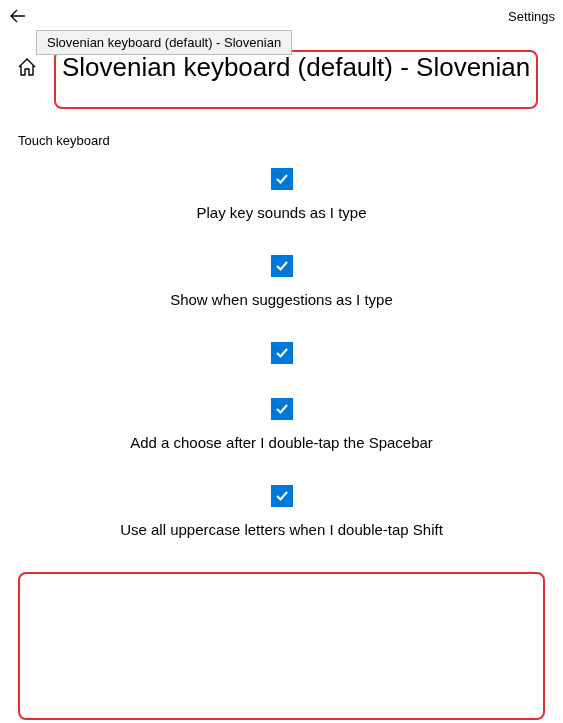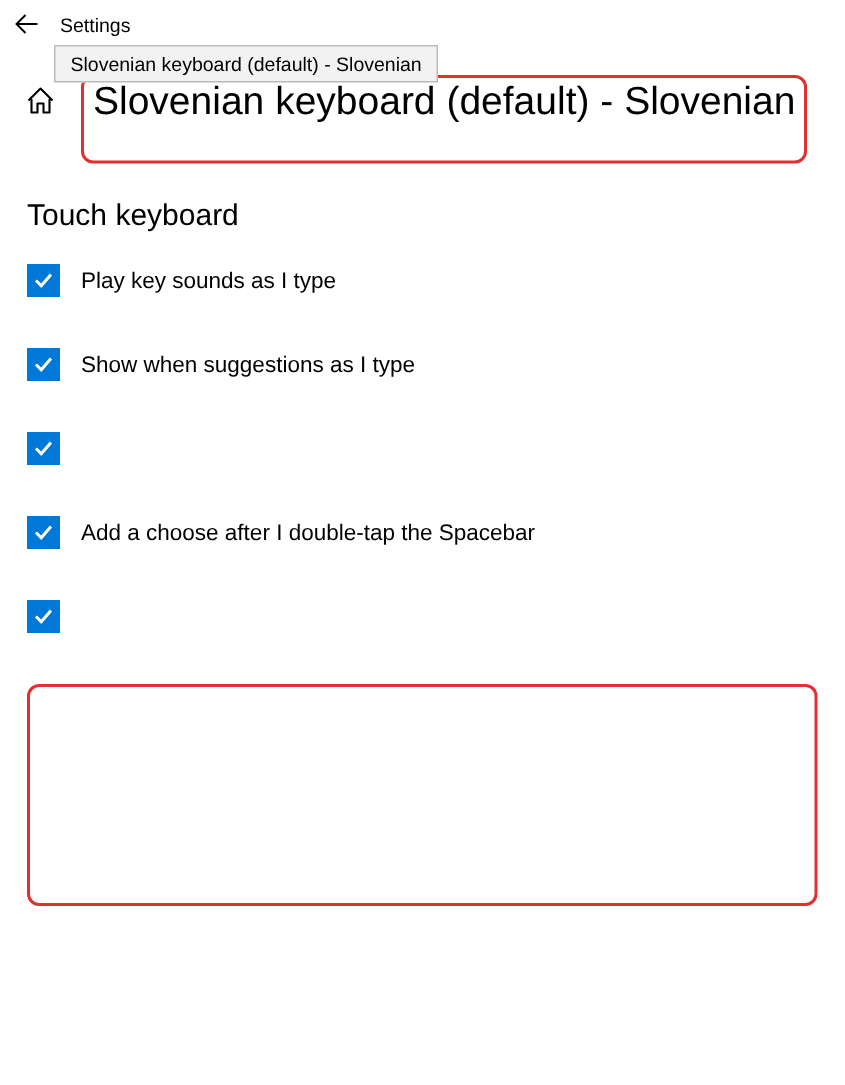--- a/index.html
+++ b/index.html
@@ -16,7 +16,8 @@
       display: flex;
       align-items: center;
       padding: 6px 8px 2px 8px;
-      gap: 12px;
+      gap: 40px;
+      justify-content: space-between;
     }
     .back-arrow {
       width: 20px; height: 20px;

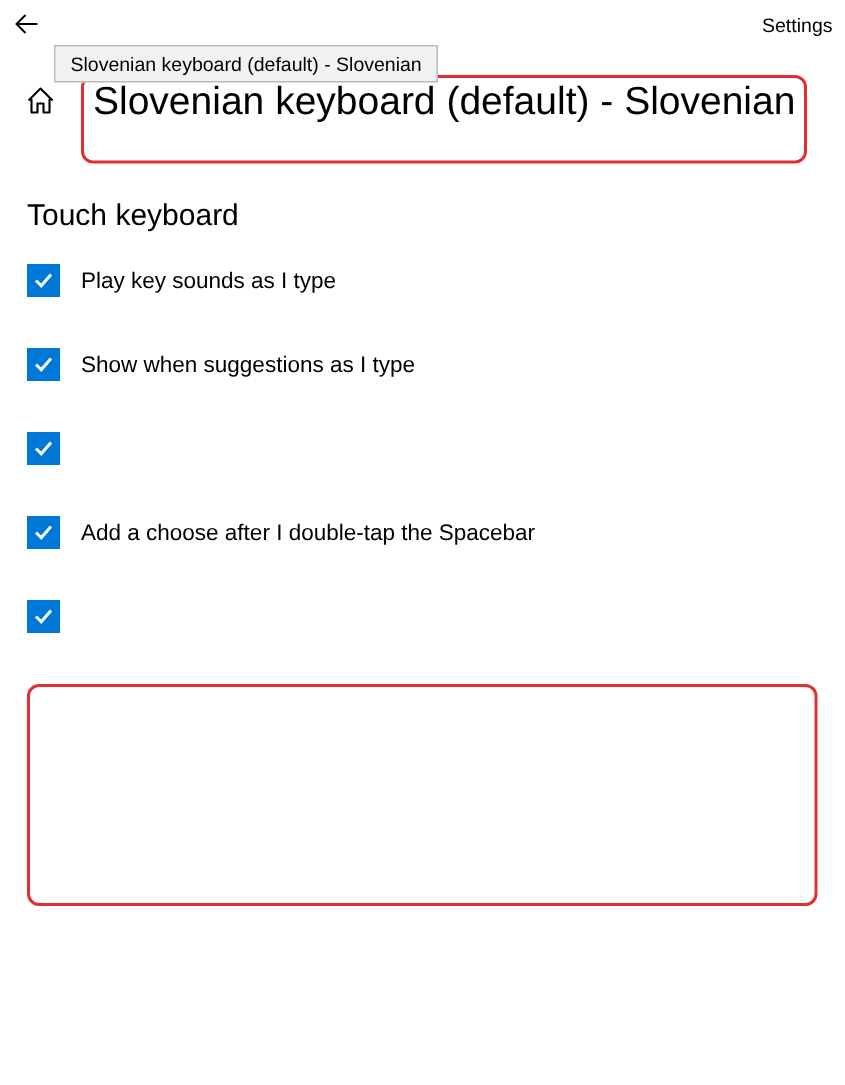--- a/index.html
+++ b/index.html
@@ -64,7 +64,7 @@
       white-space: nowrap;
     }
     .section-header {
-      font-size: 20px;
+      font-size: 13px;
       font-weight: 400;
       padding: 24px 0 12px 18px;
     }

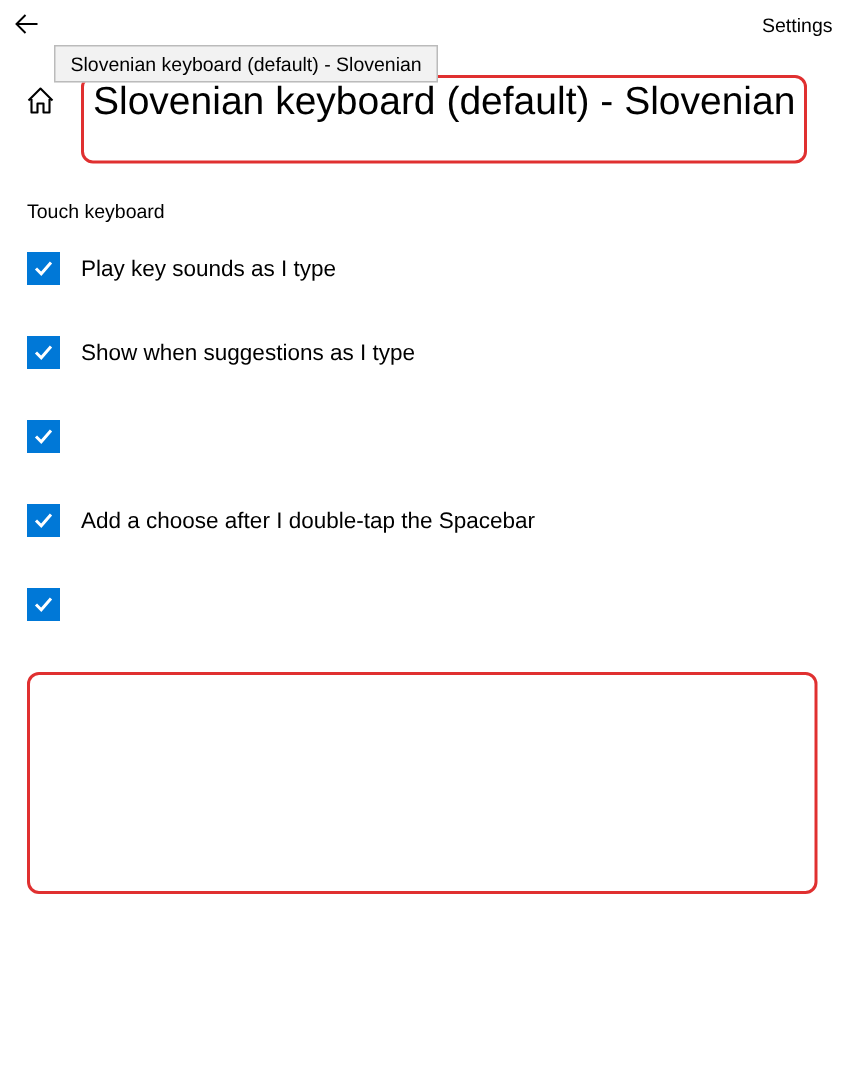--- a/index.html
+++ b/index.html
@@ -76,6 +76,7 @@
       align-items: center;
       gap: 14px;
       margin-bottom: 34px;
+      flex-direction: column;
     }
     .checkbox {
       width: 22px; height: 22px;

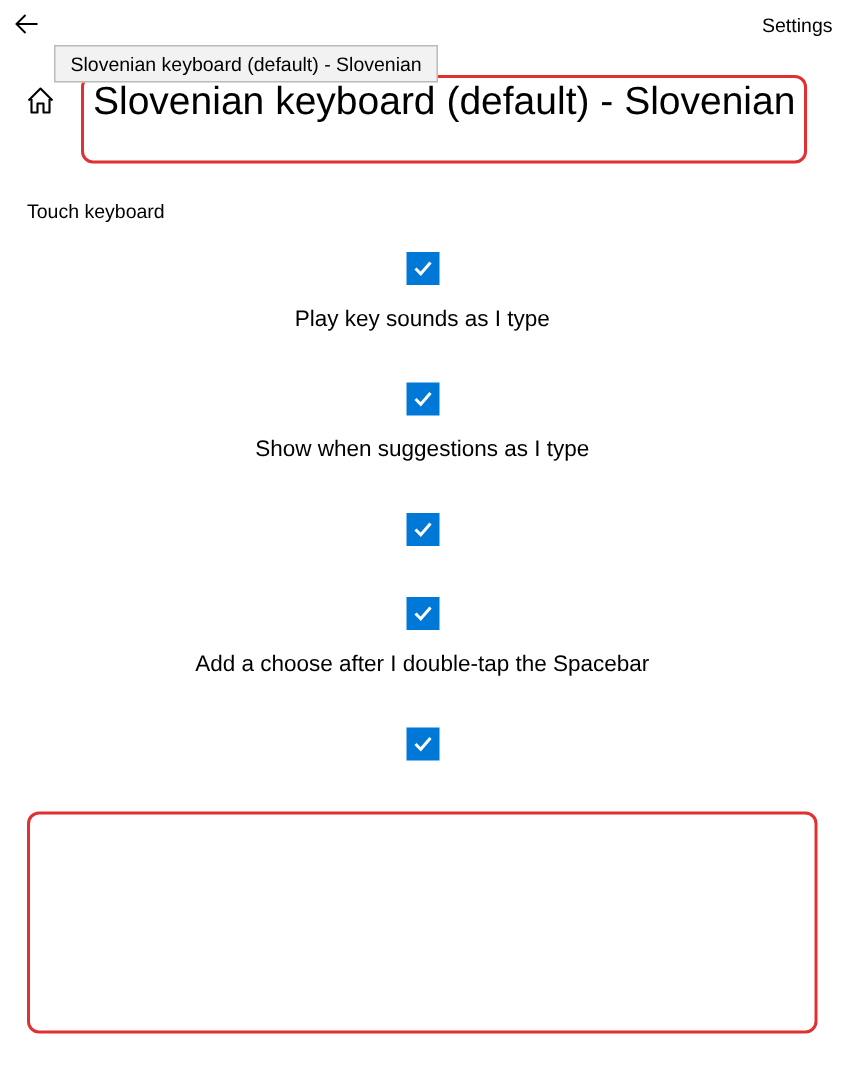--- a/index.html
+++ b/index.html
@@ -164,6 +164,7 @@
           <path d="M3 8 L6.5 11.5 L13 4" stroke="#fff" stroke-width="2" fill="none"></path>
         </svg>
     </div>
+    <span class="opt-label">Use all uppercase letters when I double-tap Shift</span>
   </div>
 </div>
 

